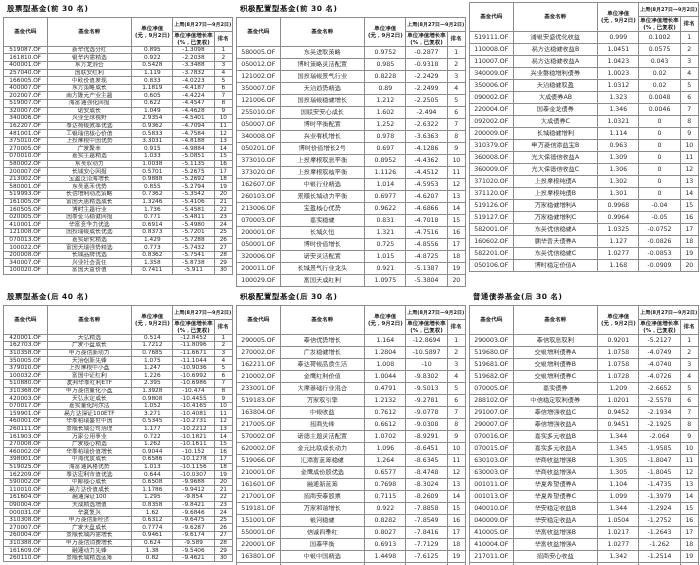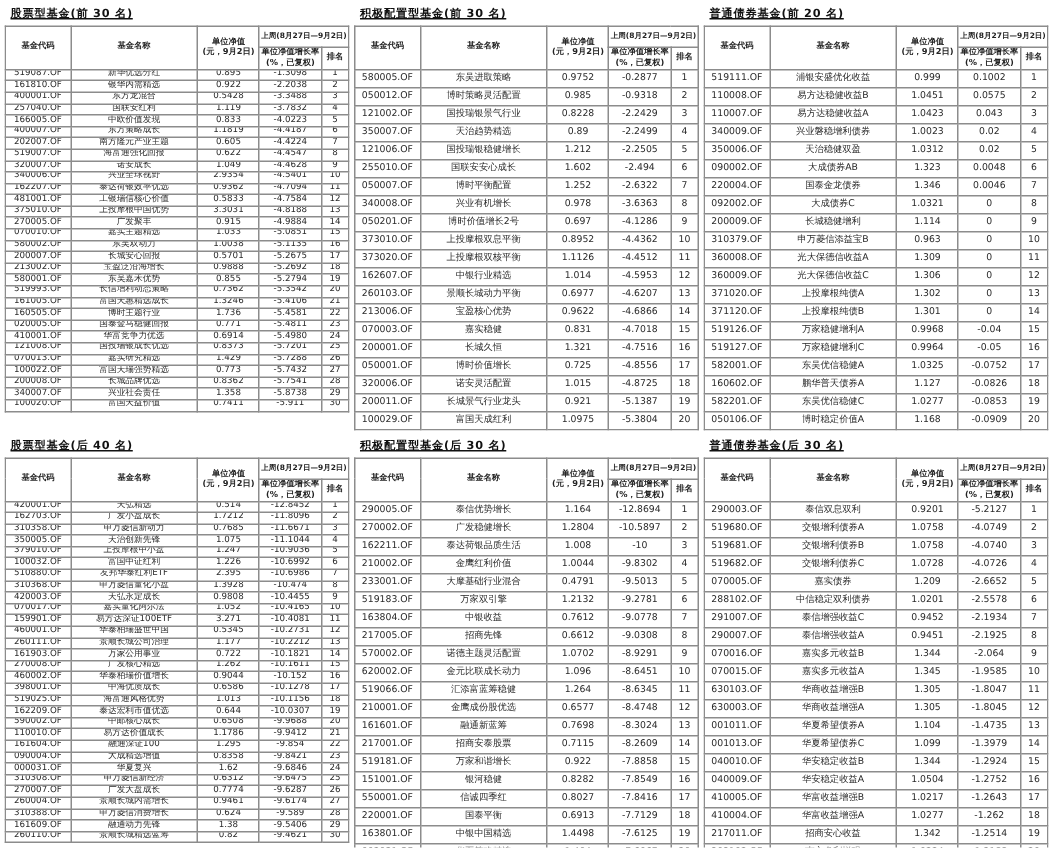--- a/index.html
+++ b/index.html
@@ -6,7 +6,7 @@
   body{width:700px;height:565px;overflow:hidden;font-family:"DejaVu Sans",sans-serif;color:#1c1c1c;}
   .grid{display:grid;grid-template-columns:230px 230px 230px;column-gap:3px;row-gap:3px;padding:2px 2px 0 3px;}
   .tbl-sec{overflow:hidden;}
-  .tbl-title{font-size:7.5px;font-weight:bold;color:#111;margin:2px 0 3px 4px;letter-spacing:0.5px;white-space:nowrap;text-decoration:underline;}
+  .tbl-title{font-size:7.5px;font-weight:bold;color:#111;margin:2px 0 3px 4px;letter-spacing:0.5px;white-space:nowrap;}
   table{width:100%;border-collapse:collapse;table-layout:fixed;}
   th,td{border:1px solid #8c8c8c;padding:0;text-align:center;overflow:hidden;}
   th{font-size:5.5px;font-weight:bold;line-height:1.25;white-space:pre-line;color:#222;height:13px;}

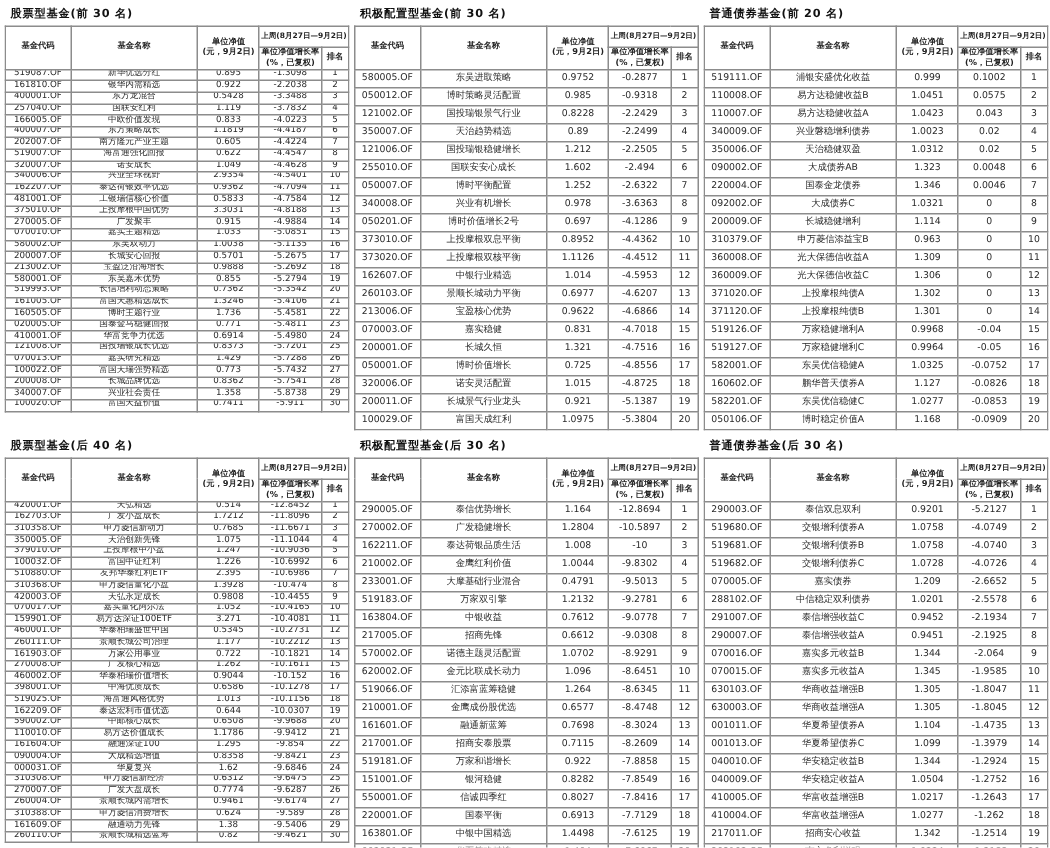--- a/index.html
+++ b/index.html
@@ -431,7 +431,6 @@
   </section>
 
   <section class="tbl-sec rows20">
-    <div class="tbl-title">普通债券基金(前 20 名)</div>
     <table>
       <colgroup>
           <col class="c-code">

